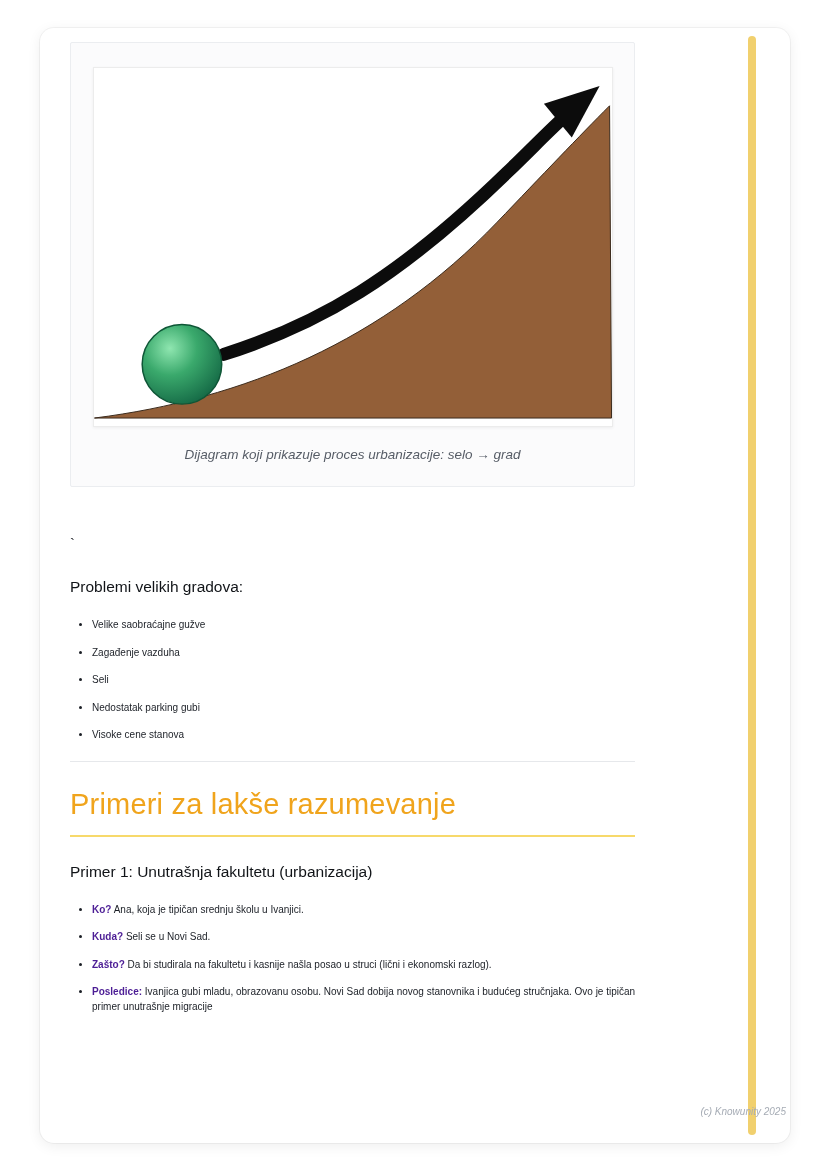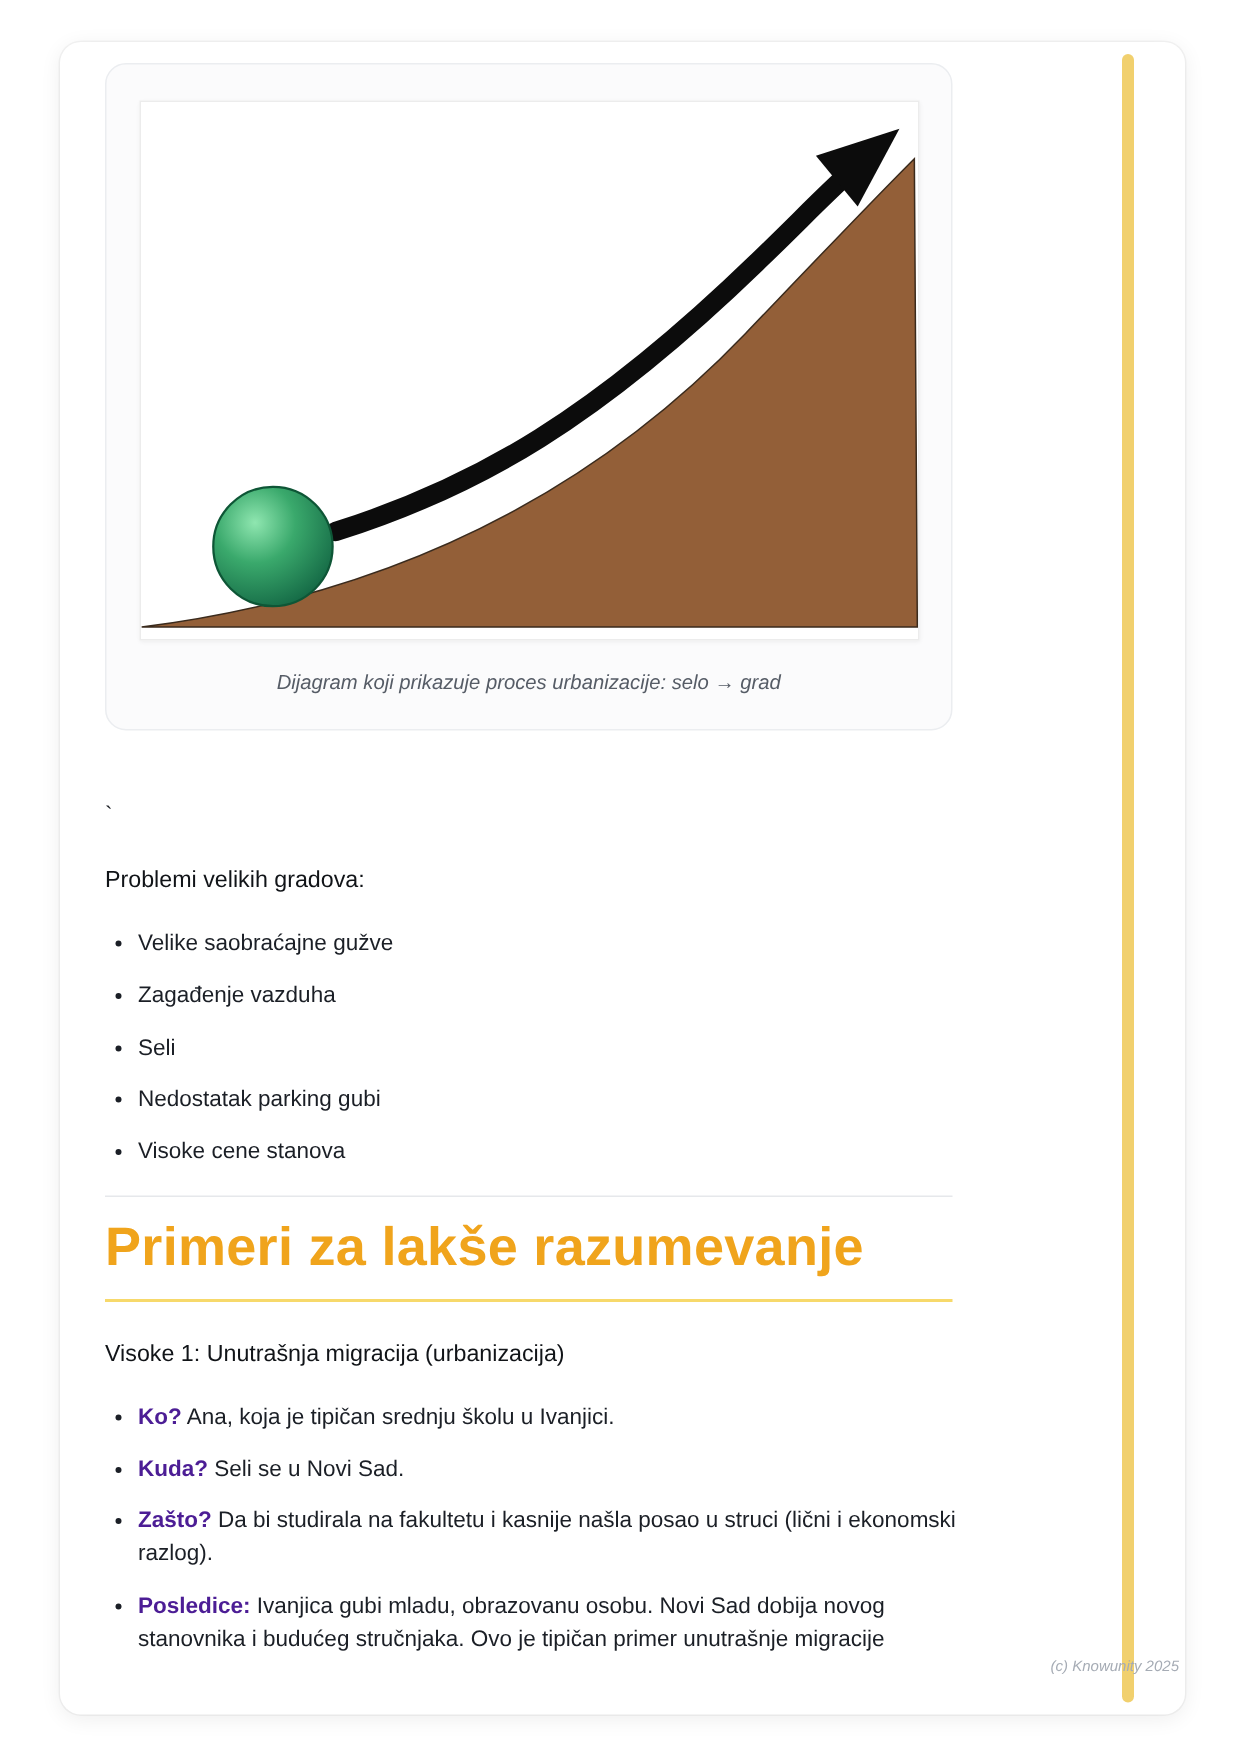--- a/index.html
+++ b/index.html
@@ -25,7 +25,7 @@
     width:565px;
     background:#fbfbfc;
     border:1px solid #ebedf0;
-    border-radius:14px;
+    border-radius:2px;
     padding:24px 22px 24px 22px;
   }
   .figure-image {

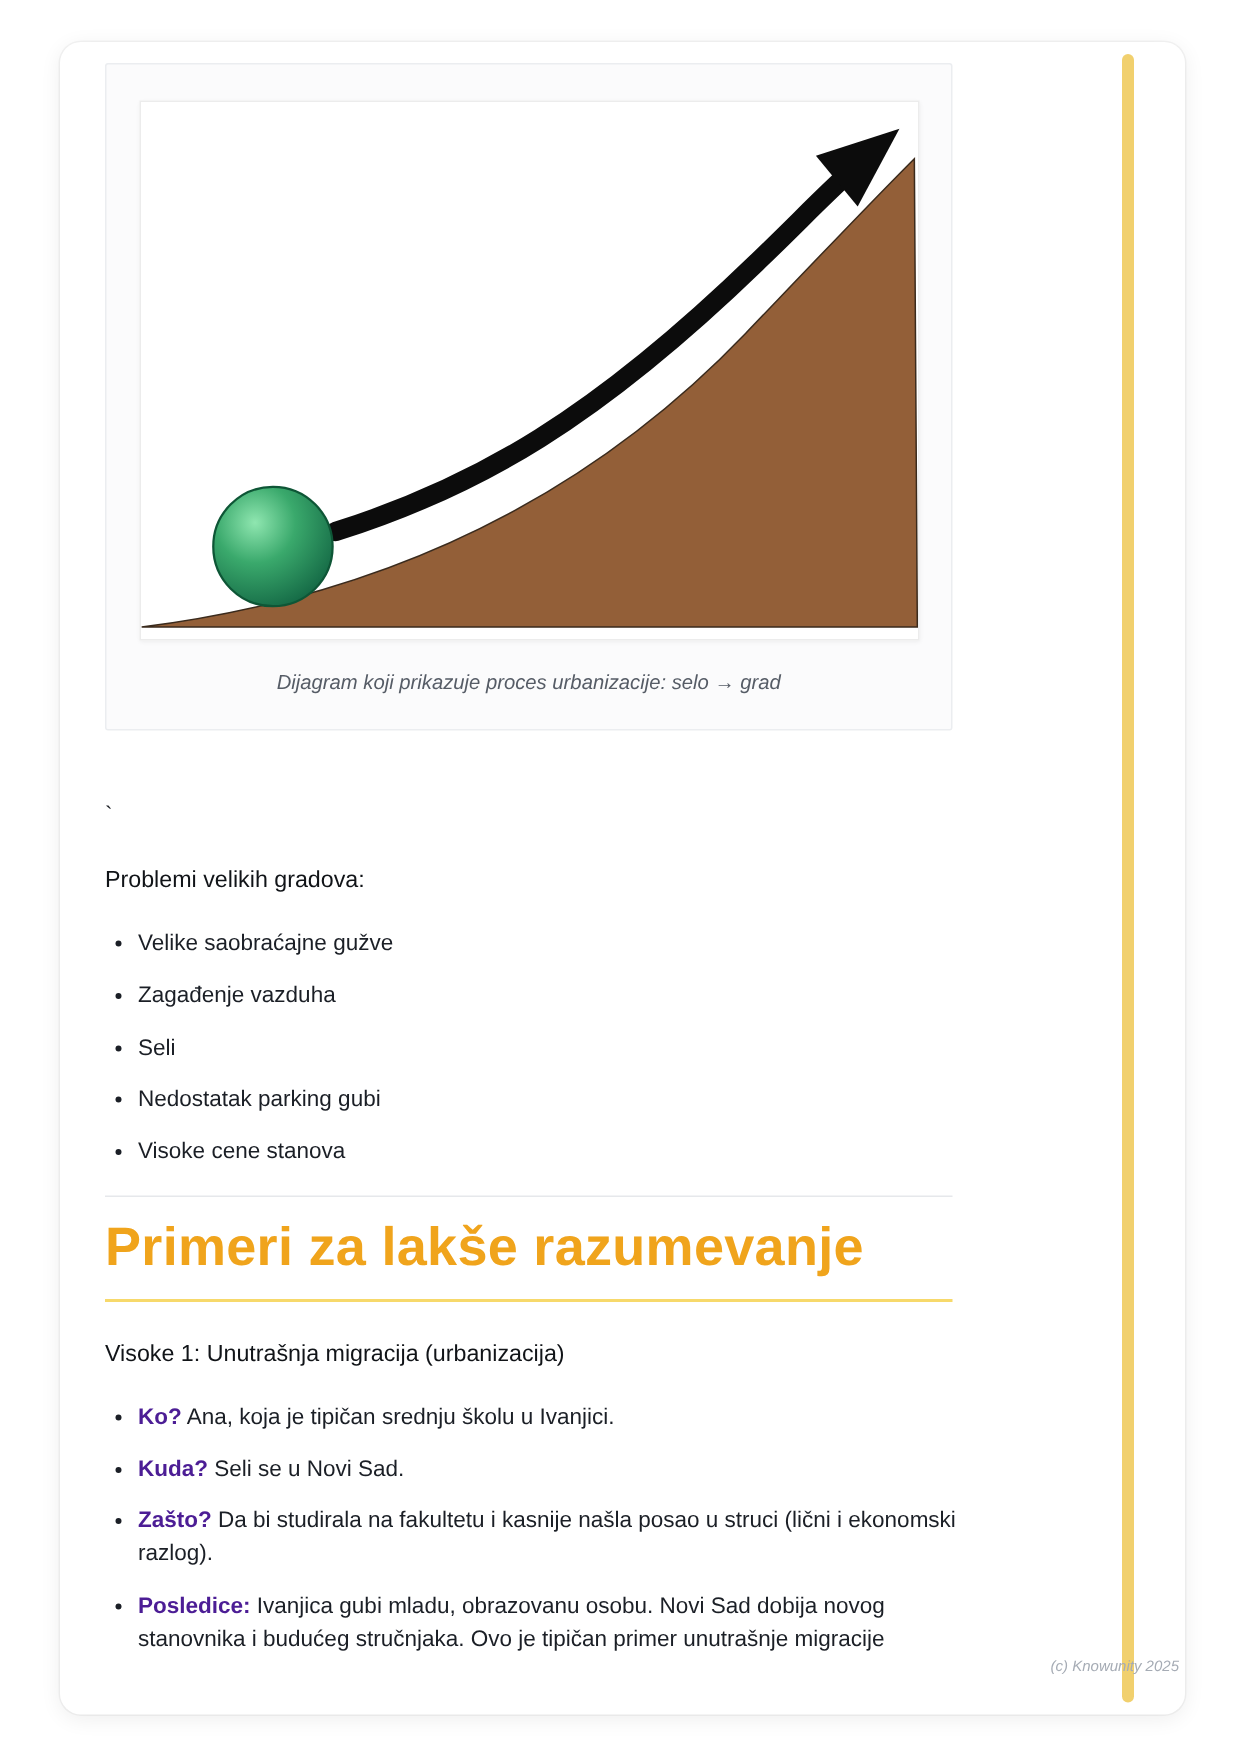--- a/index.html
+++ b/index.html
@@ -55,7 +55,7 @@
 
   ul { margin-top:22px; padding-left:22px; list-style:disc; }
   ul li {
-    font-size:15px;
+    font-size:10px;
     line-height:1.45;
     margin-bottom:13px;
     color:#1b1f26;

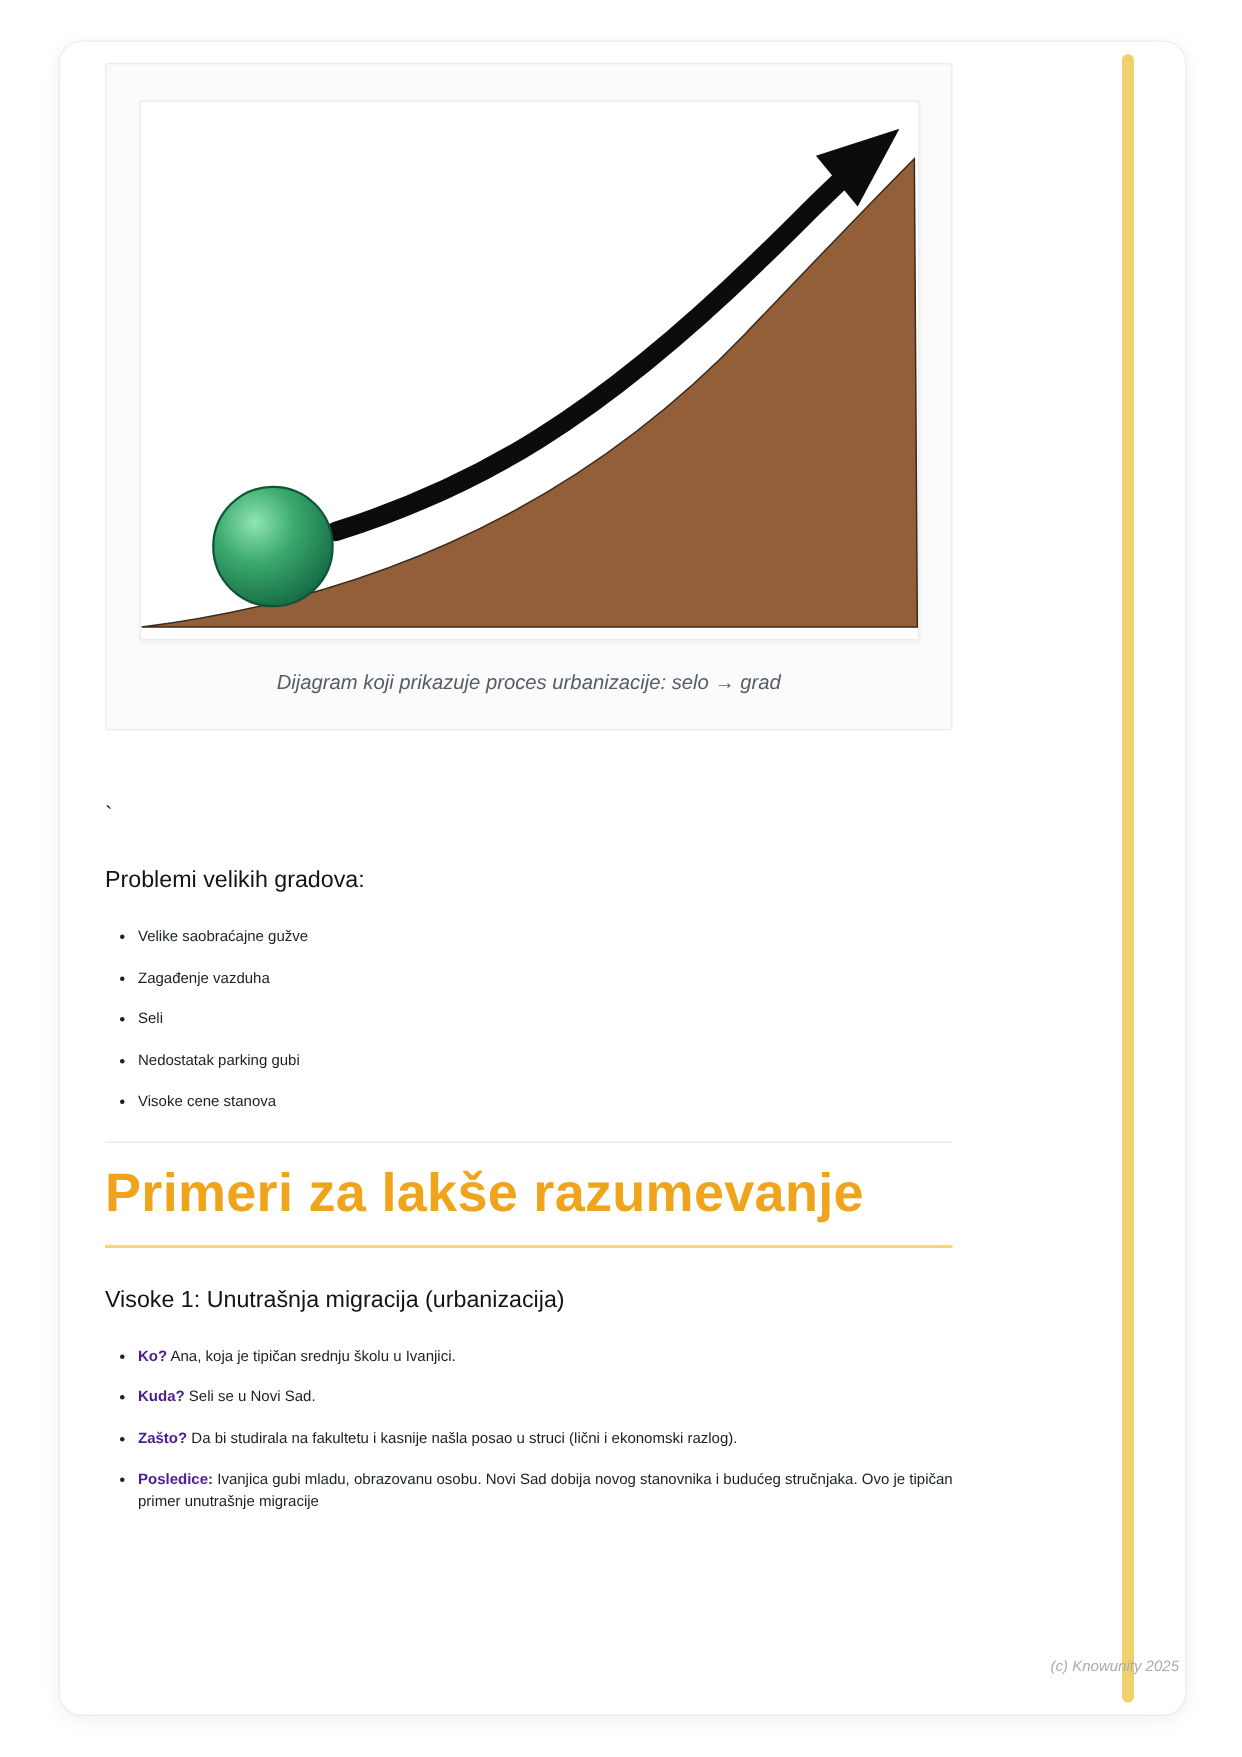--- a/index.html
+++ b/index.html
@@ -70,10 +70,10 @@
   }
 
   h2.accent-heading {
-    margin-top:12px;
+    margin-top:26px;
     width:565px;
-    font-size:36px;
-    font-weight:bold;
+    font-size:29px;
+    font-weight:normal;
     letter-spacing:0.2px;
     color:var(--accent,#f0a41c);
     padding-bottom:14px;

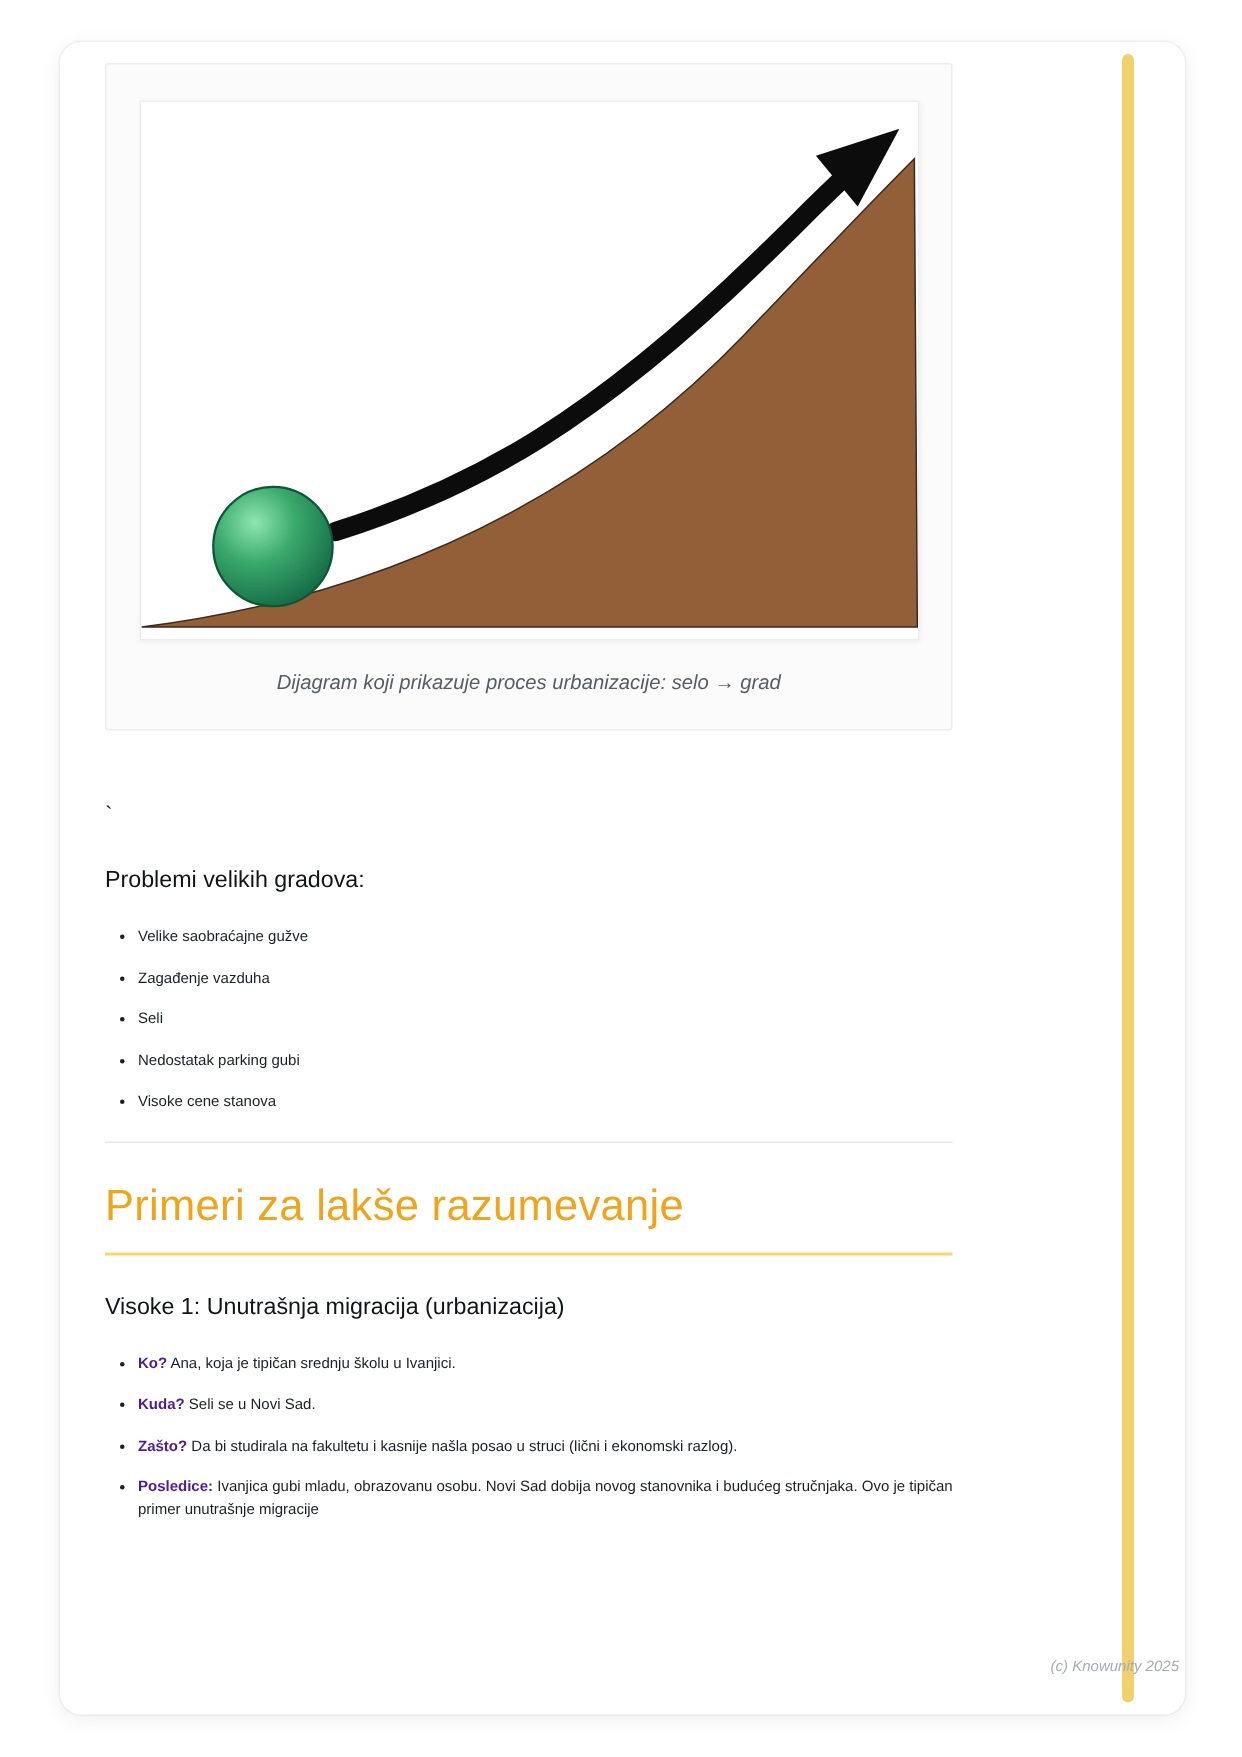--- a/index.html
+++ b/index.html
@@ -143,7 +143,7 @@
 
     <h2 class="accent-heading">Primeri za lakše razumevanje</h2>
 
-    <h4 class="section-sub">Visoke 1: Unutrašnja migracija (urbanizacija)</h4>
+    <h4 class="section-sub">Primer 1: Unutrašnja fakultetu (urbanizacija)</h4>
 
     <ul>
       <li><strong>Ko?</strong><span> Ana, koja je tipičan srednju školu u Ivanjici.</span></li>

